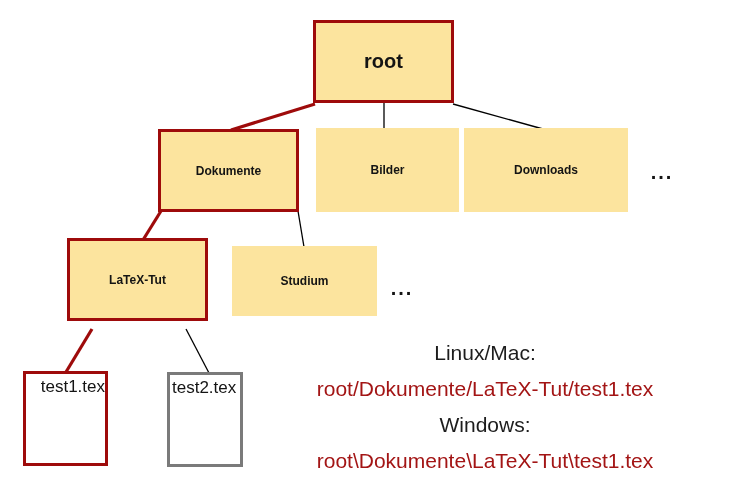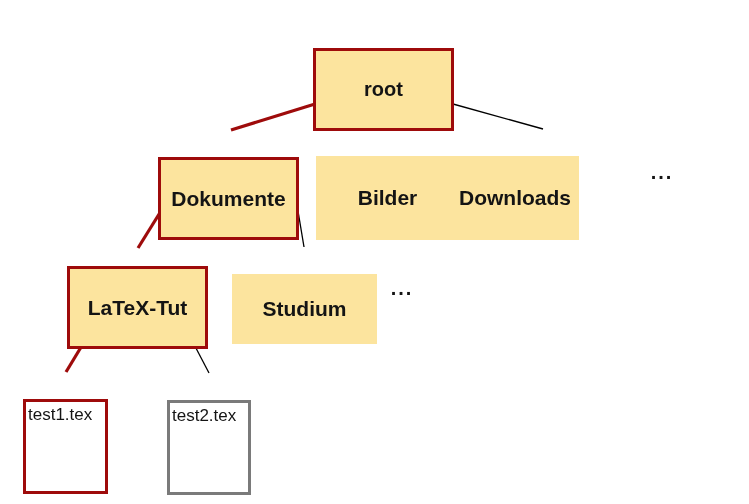--- a/index.html
+++ b/index.html
@@ -28,7 +28,6 @@
     display: flex;
     align-items: center;
     justify-content: center;
-    margin-top: 28px;
   }
   .folder {
     background: #fce49e;

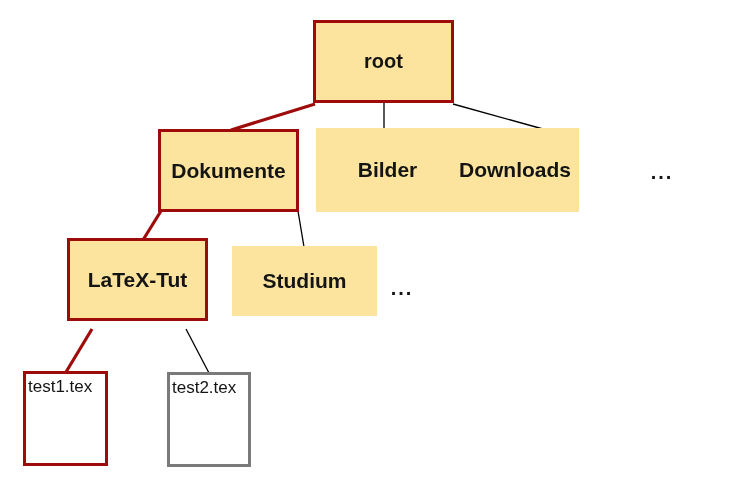--- a/index.html
+++ b/index.html
@@ -33,7 +33,7 @@
     background: #fce49e;
     color: #141414;
     font-weight: bold;
-    font-size: 21px;
+    font-size: 12px;
   }
   .folder.root-node {
     font-size: 20px;

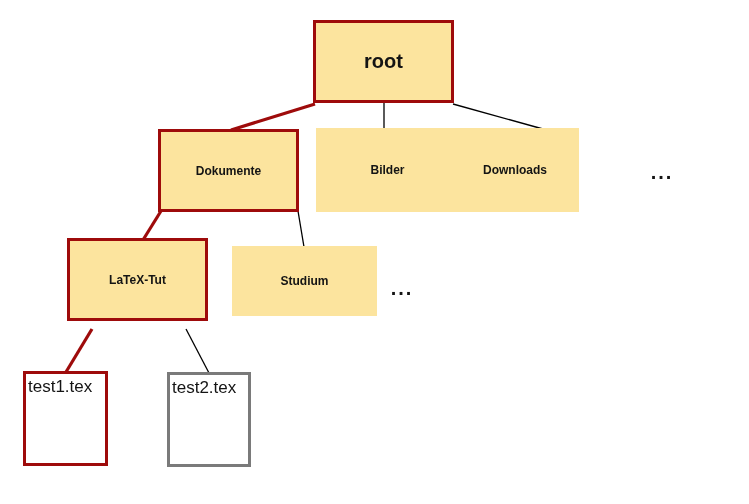--- a/index.html
+++ b/index.html
@@ -105,7 +105,7 @@
   <div class="node folder" style="left:316px; top:128px; width:143px; height:84px;">
     <span class="lbl">Bilder</span>
   </div>
-  <div class="node folder" style="left:451px; top:128px; width:128px; height:84px;text-align:center;">
+  <div class="node folder" style="left:464px; top:128px; width:164px; height:84px;text-align:center;">
     <span class="lbl">Downloads</span>
   </div>
   <div class="ellipsis" style="left:662px; top:172px;">...</div>

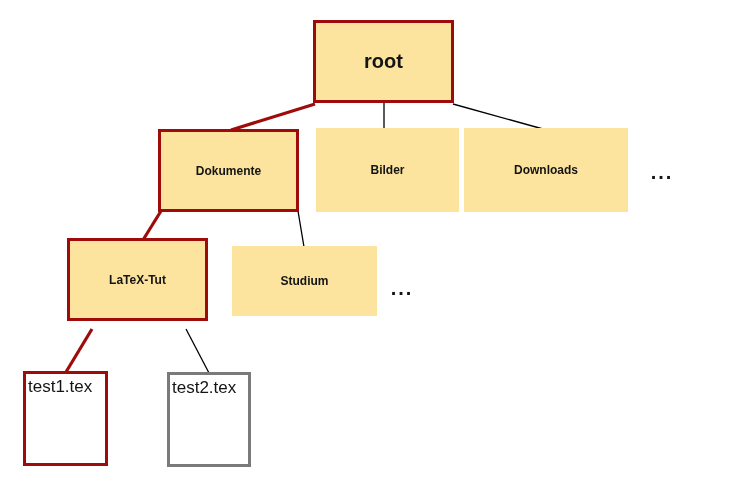--- a/index.html
+++ b/index.html
@@ -125,6 +125,12 @@
     <span class="lbl">test2.tex</span>
   </div>
 
+  <div class="annotation">
+    <div class="os-label">Linux/Mac:</div>
+    <div class="path-line">root/Dokumente/LaTeX-Tut/test1.tex</div>
+    <div class="os-label">Windows:</div>
+    <div class="path-line">root\Dokumente\LaTeX-Tut\test1.tex</div>
+  </div>
 
 </div>
 

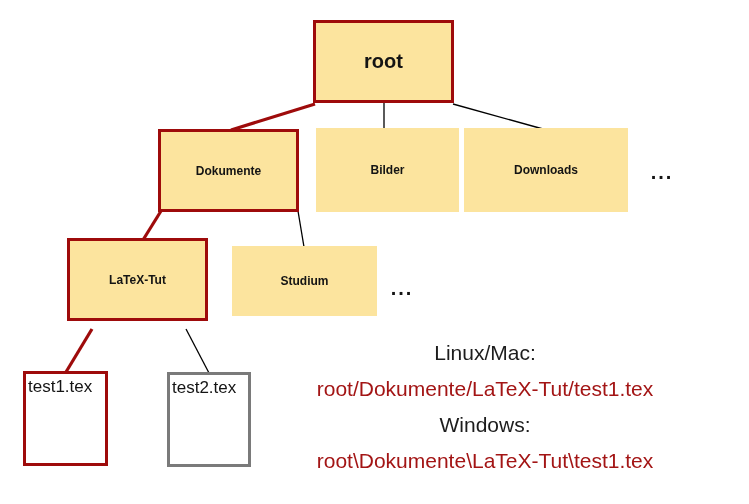--- a/index.html
+++ b/index.html
@@ -118,7 +118,7 @@
   </div>
   <div class="ellipsis" style="left:402px; top:288px;">...</div>
 
-  <div class="node file hl-border" style="left:23px; top:371px; width:85px; height:95px;">
+  <div class="node file hl-border" style="left:23px; top:371px; width:85px; height:95px;justify-content:flex-end;">
     <span class="lbl">test1.tex</span>
   </div>
   <div class="node file muted-border" style="left:167px; top:372px; width:84px; height:95px;text-align:right;">

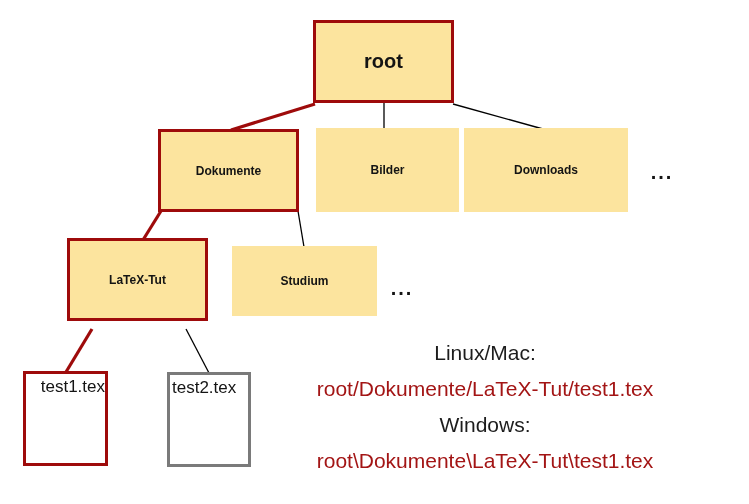--- a/index.html
+++ b/index.html
@@ -121,7 +121,7 @@
   <div class="node file hl-border" style="left:23px; top:371px; width:85px; height:95px;justify-content:flex-end;">
     <span class="lbl">test1.tex</span>
   </div>
-  <div class="node file muted-border" style="left:167px; top:372px; width:84px; height:95px;text-align:right;">
+  <div class="node file muted-border" style="left:167px; top:372px; width:76px; height:95px;text-align:right;">
     <span class="lbl">test2.tex</span>
   </div>
 

